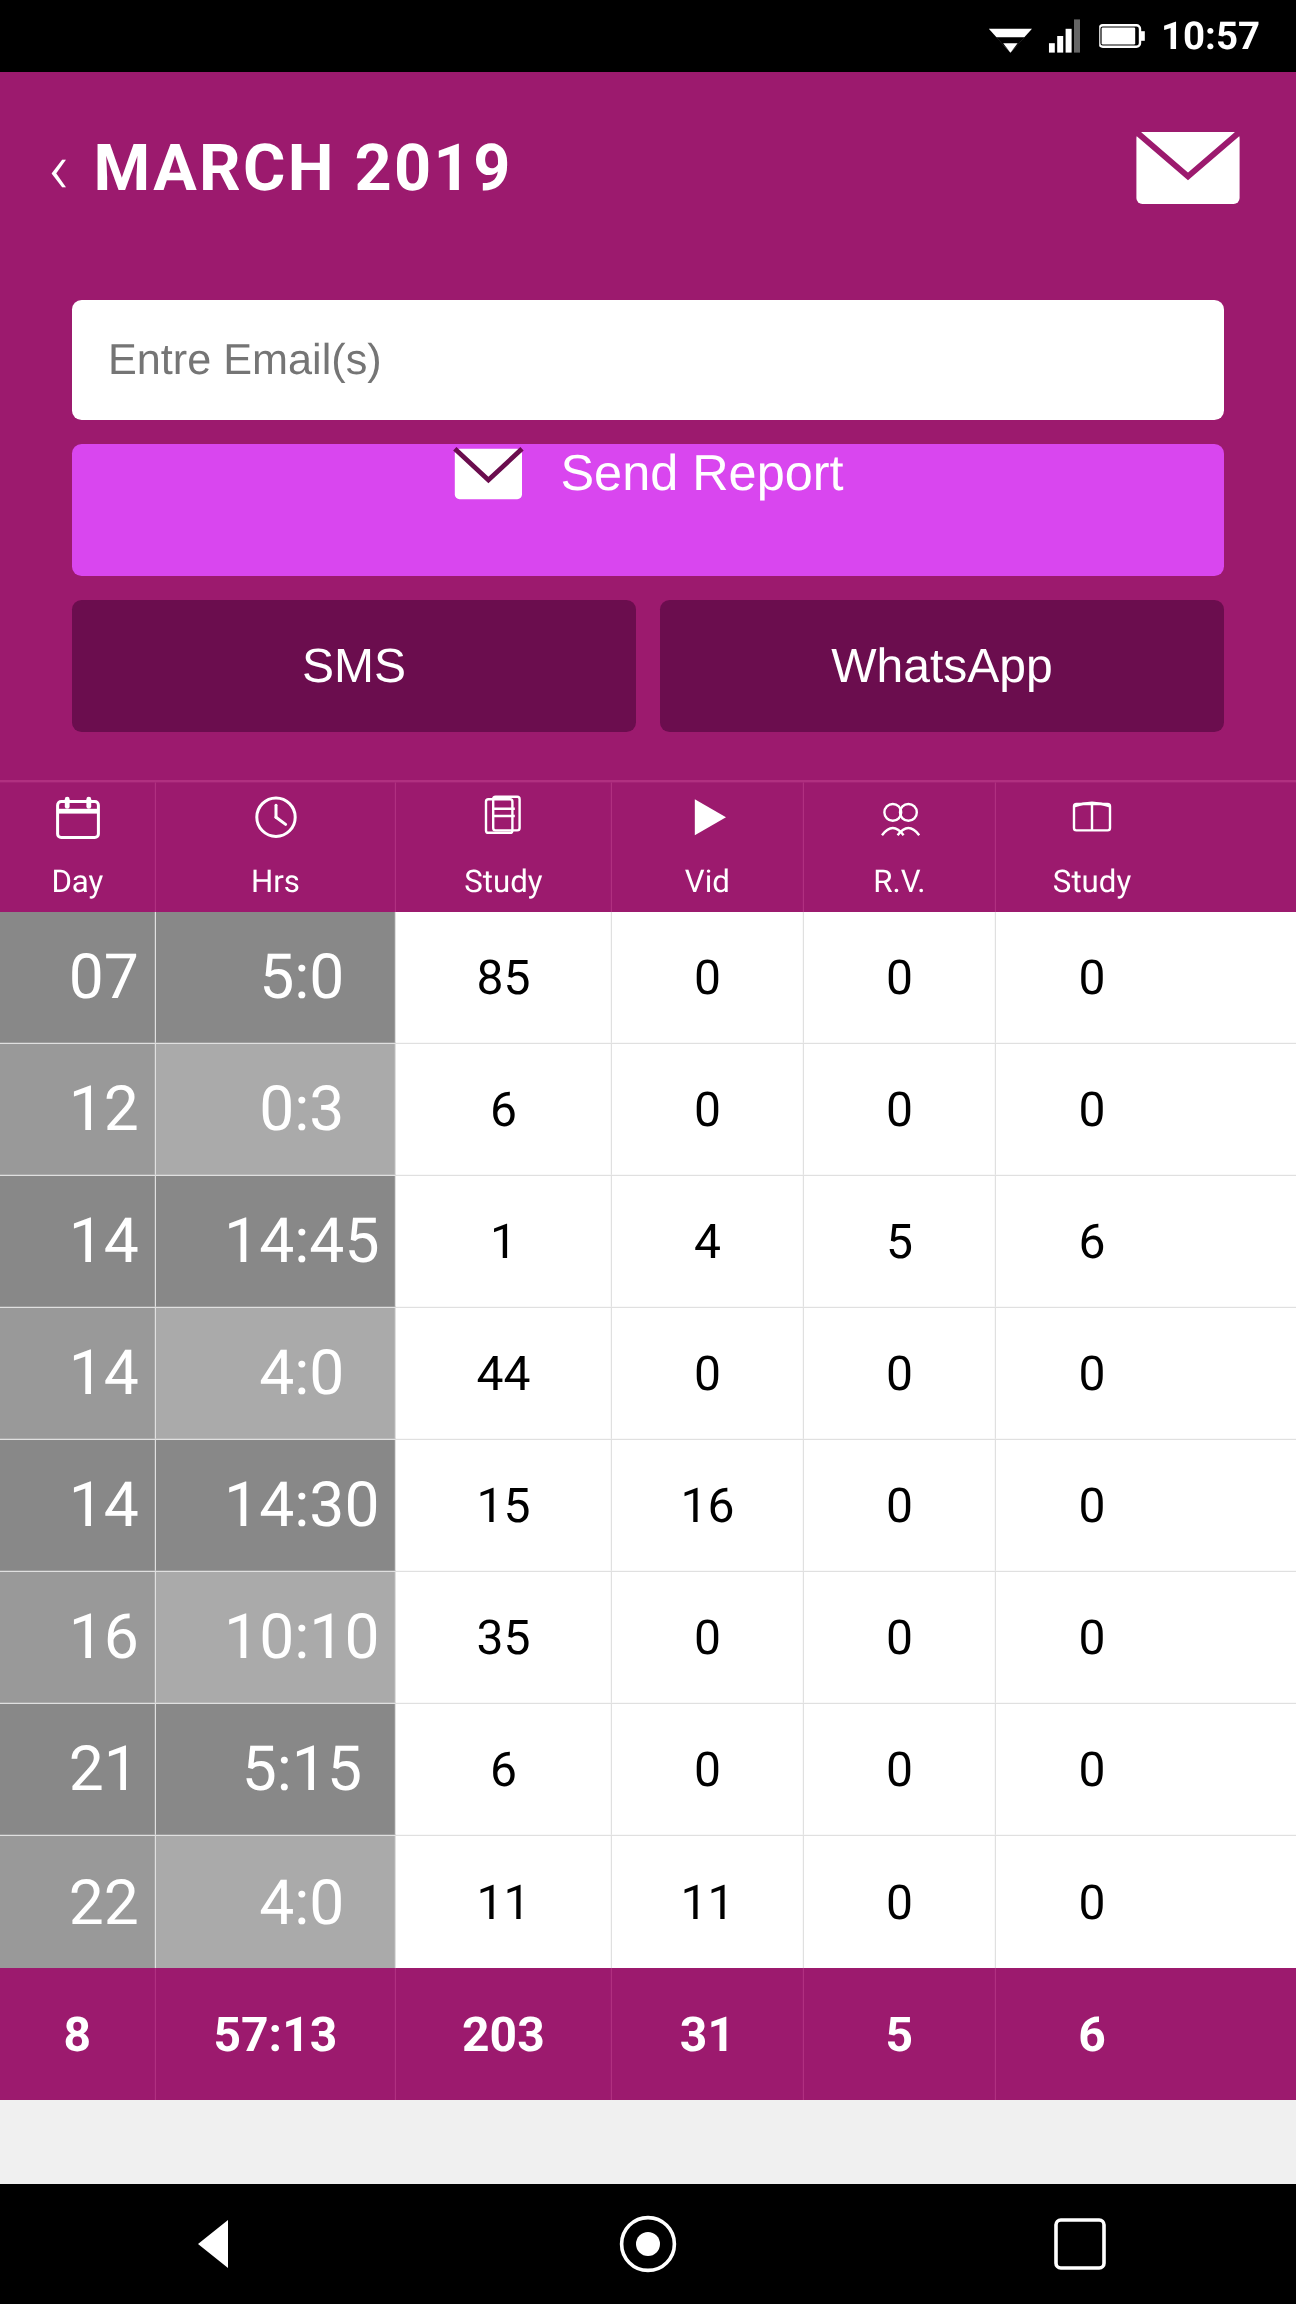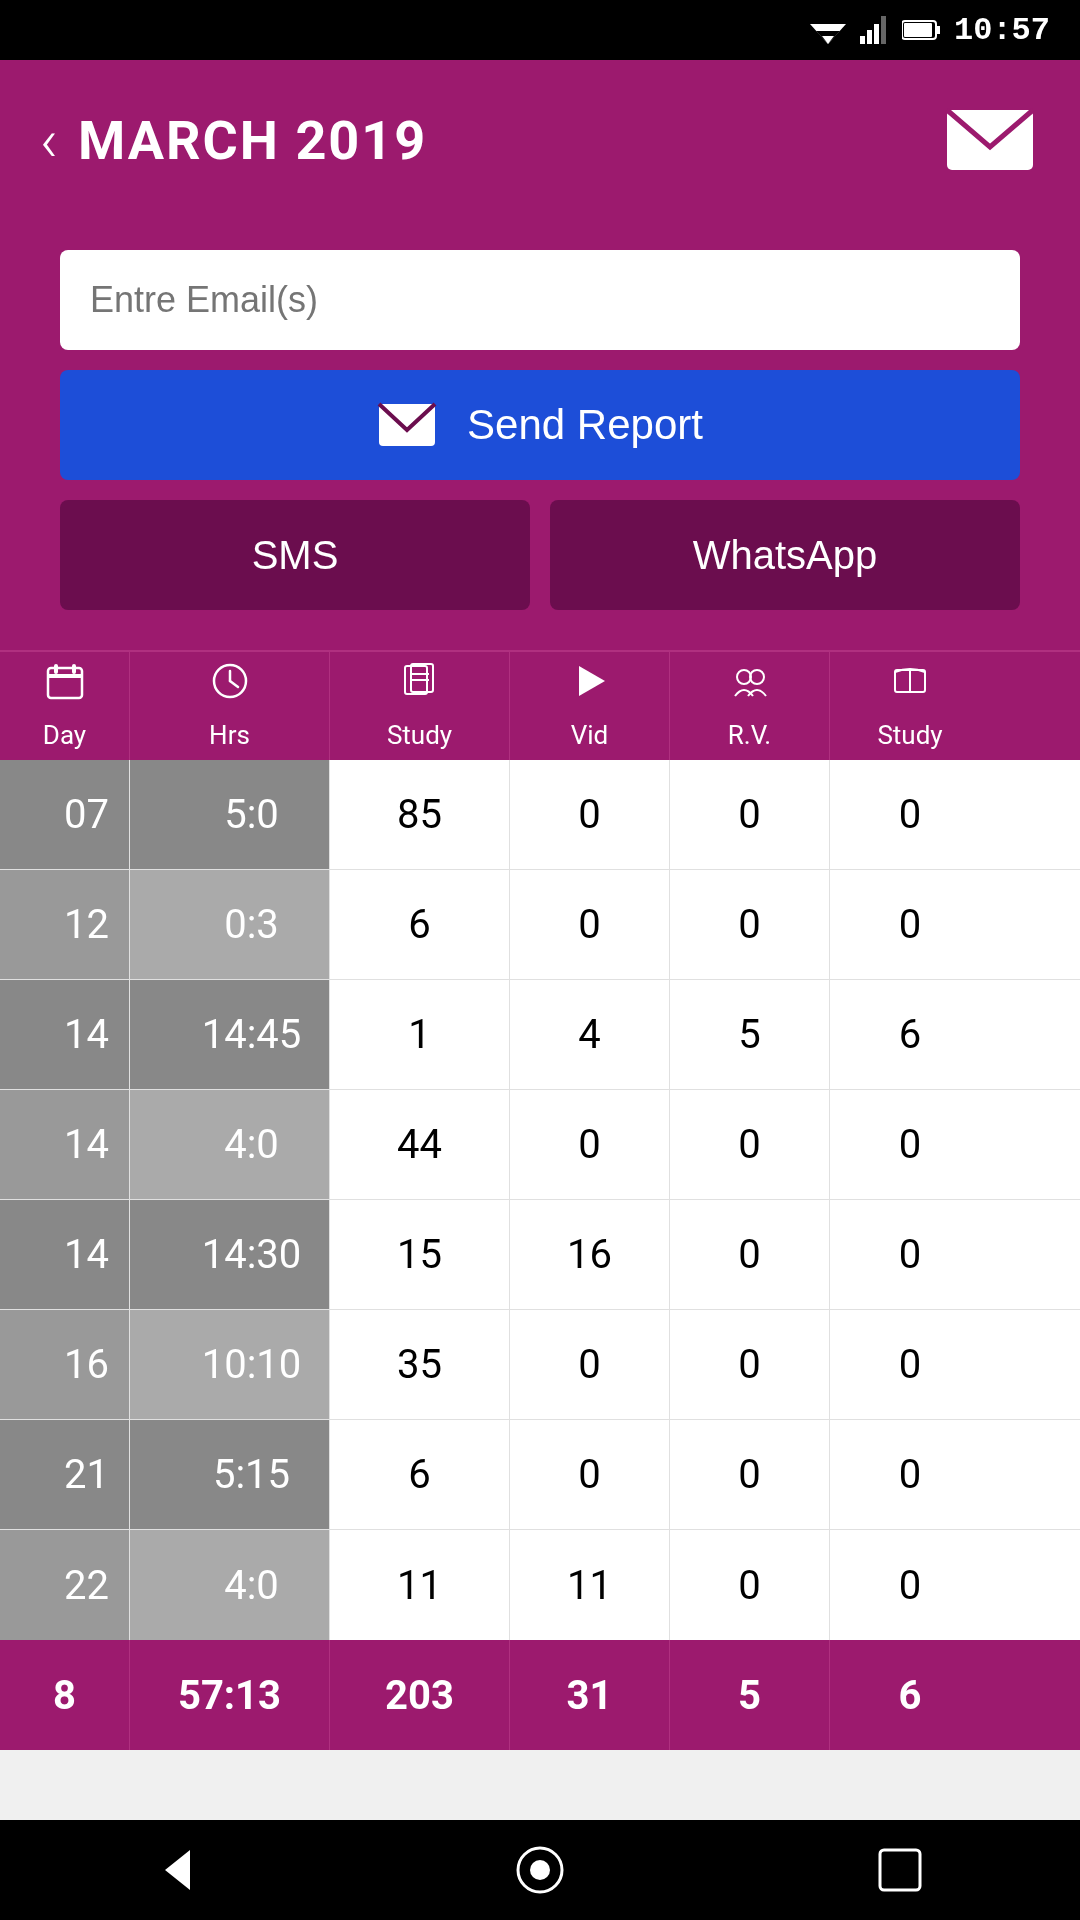--- a/index.html
+++ b/index.html
@@ -24,7 +24,6 @@
       font-size: 28px;
       font-weight: bold;
       gap: 12px;
-      font-family: Liberation Mono, monospace;
     }
     .status-bar .time { font-size: 32px; font-weight: bold; }
     .status-icons { display: flex; align-items: center; gap: 14px; }

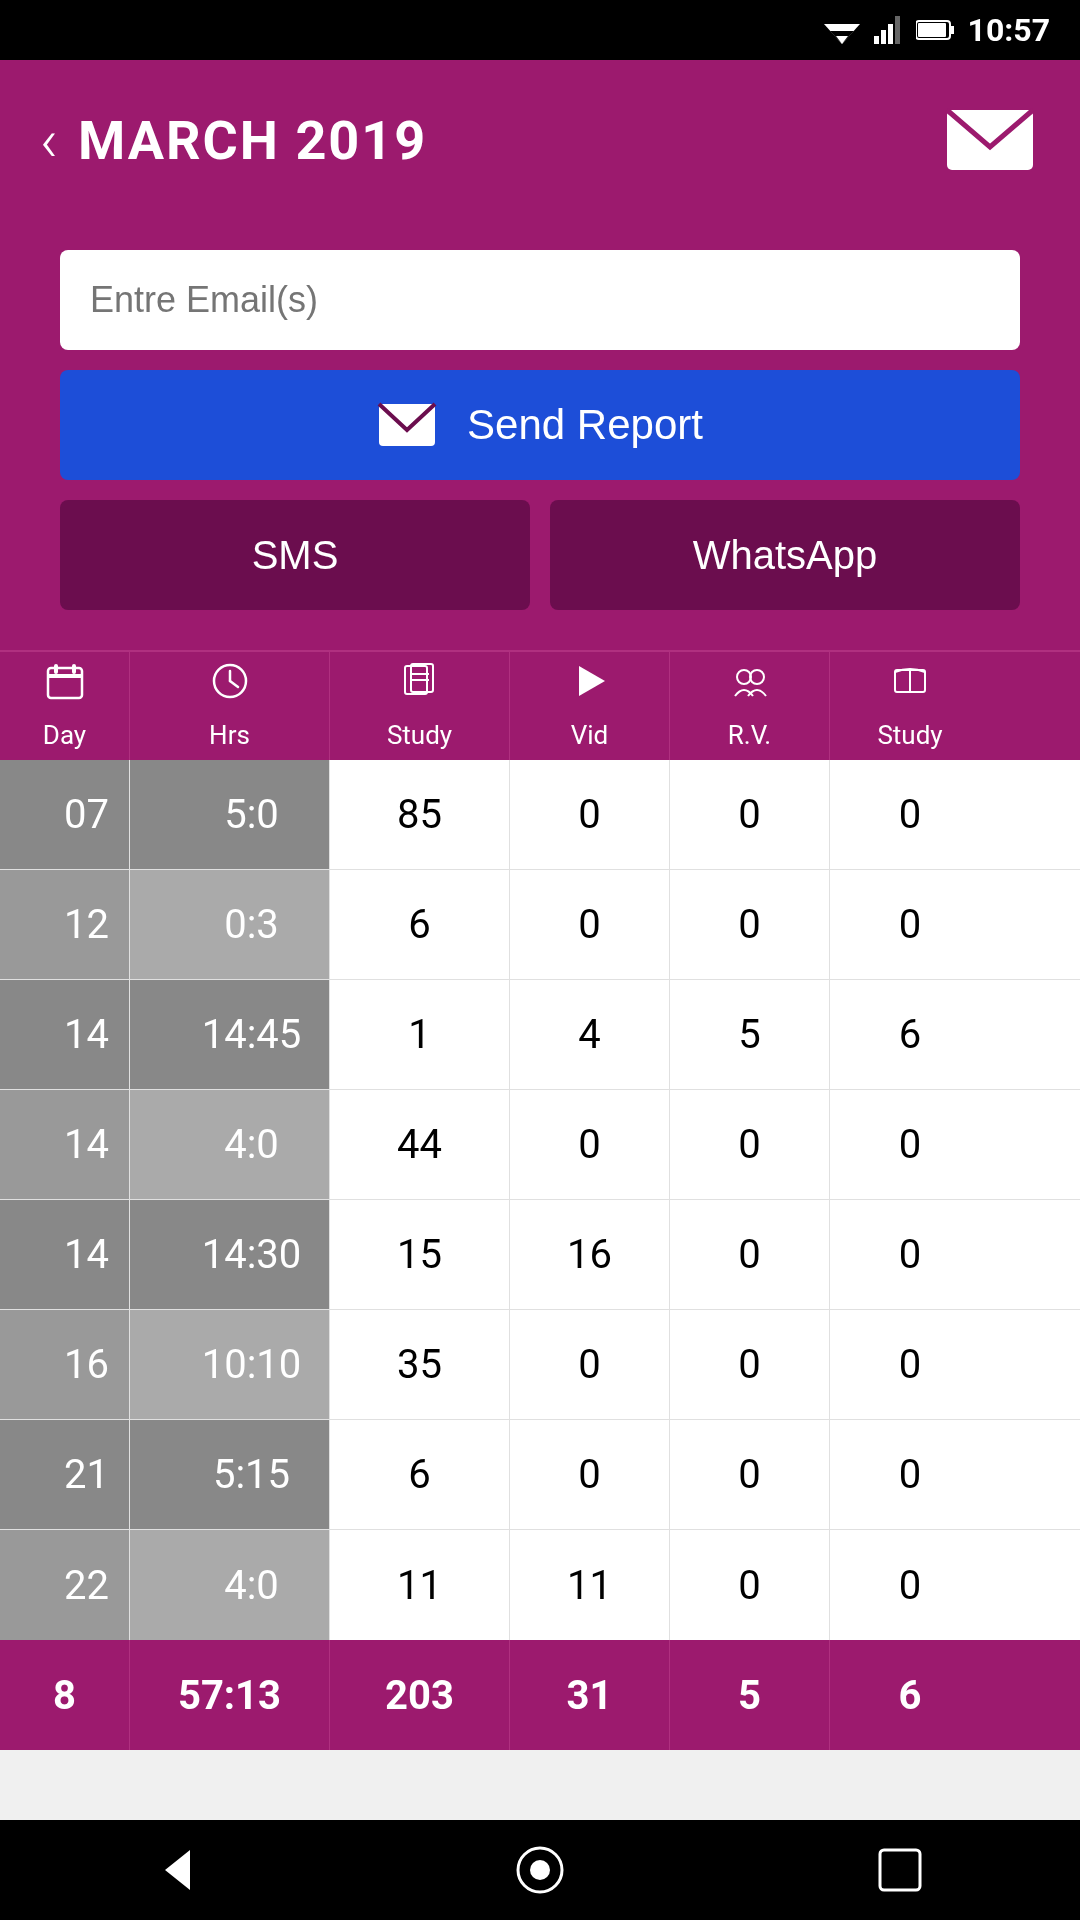--- a/index.html
+++ b/index.html
@@ -84,11 +84,10 @@
       margin-top: 20px;
       width: 100%;
       height: 110px;
-      background: #1d4ed8;
+      background: #d946ef;
       border: none;
       border-radius: 8px;
       display: flex;
-      align-items: center;
       justify-content: center;
       gap: 30px;
       cursor: pointer;

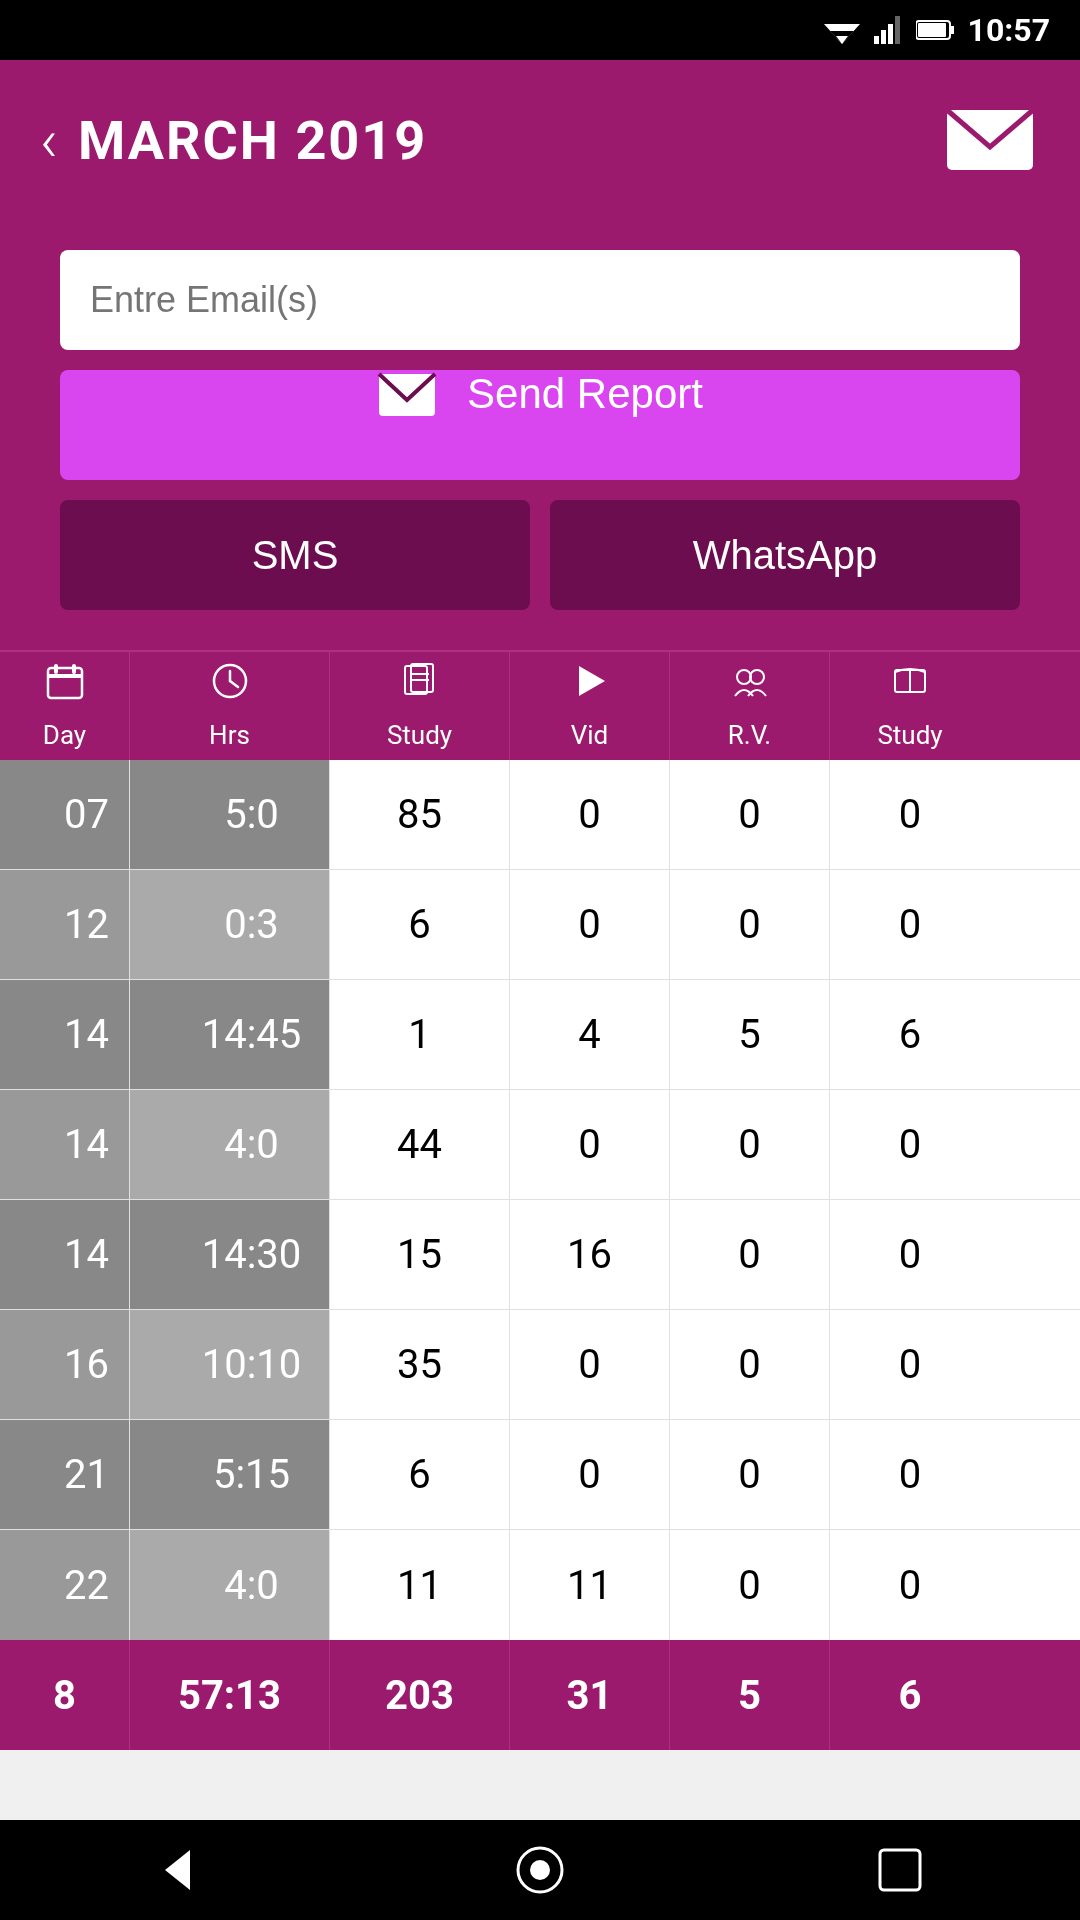--- a/index.html
+++ b/index.html
@@ -164,7 +164,7 @@
     .cell:last-child { border-right: none; }
     .cell-day, .cell-hrs {
       color: #fff;
-      font-size: 40px;
+      font-size: 52px;
       padding-left: 44px;
     }
 

